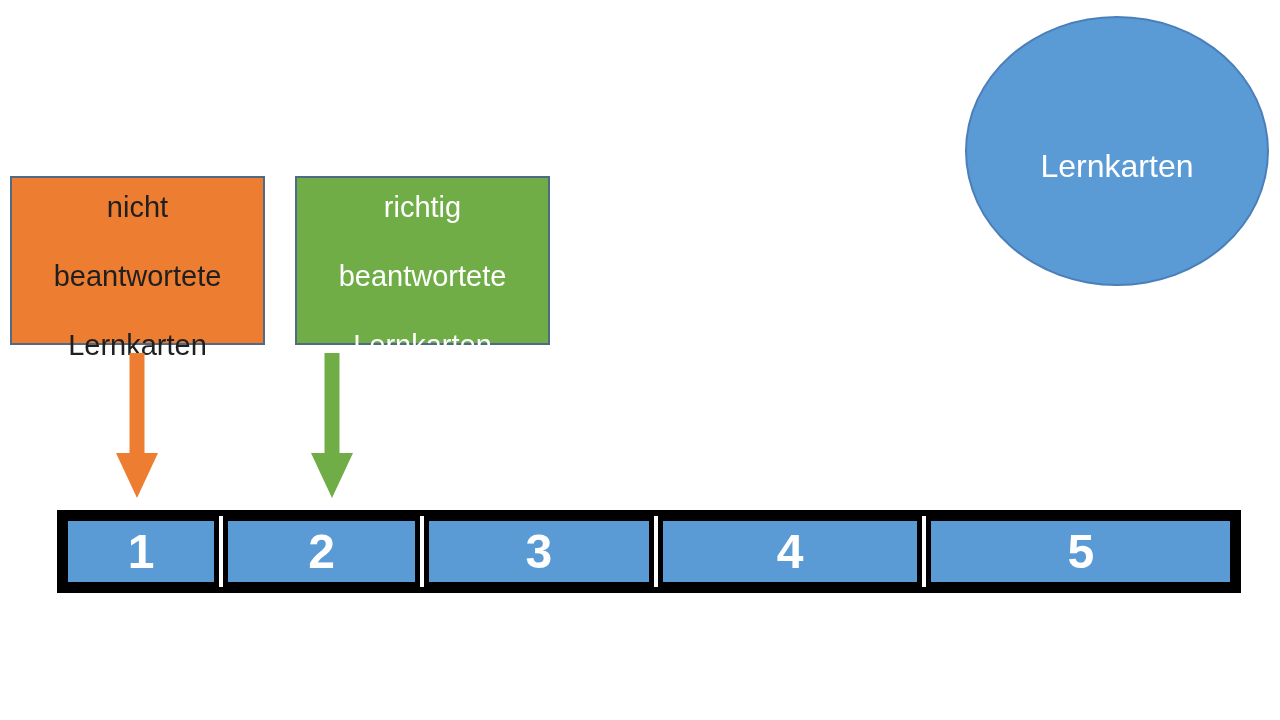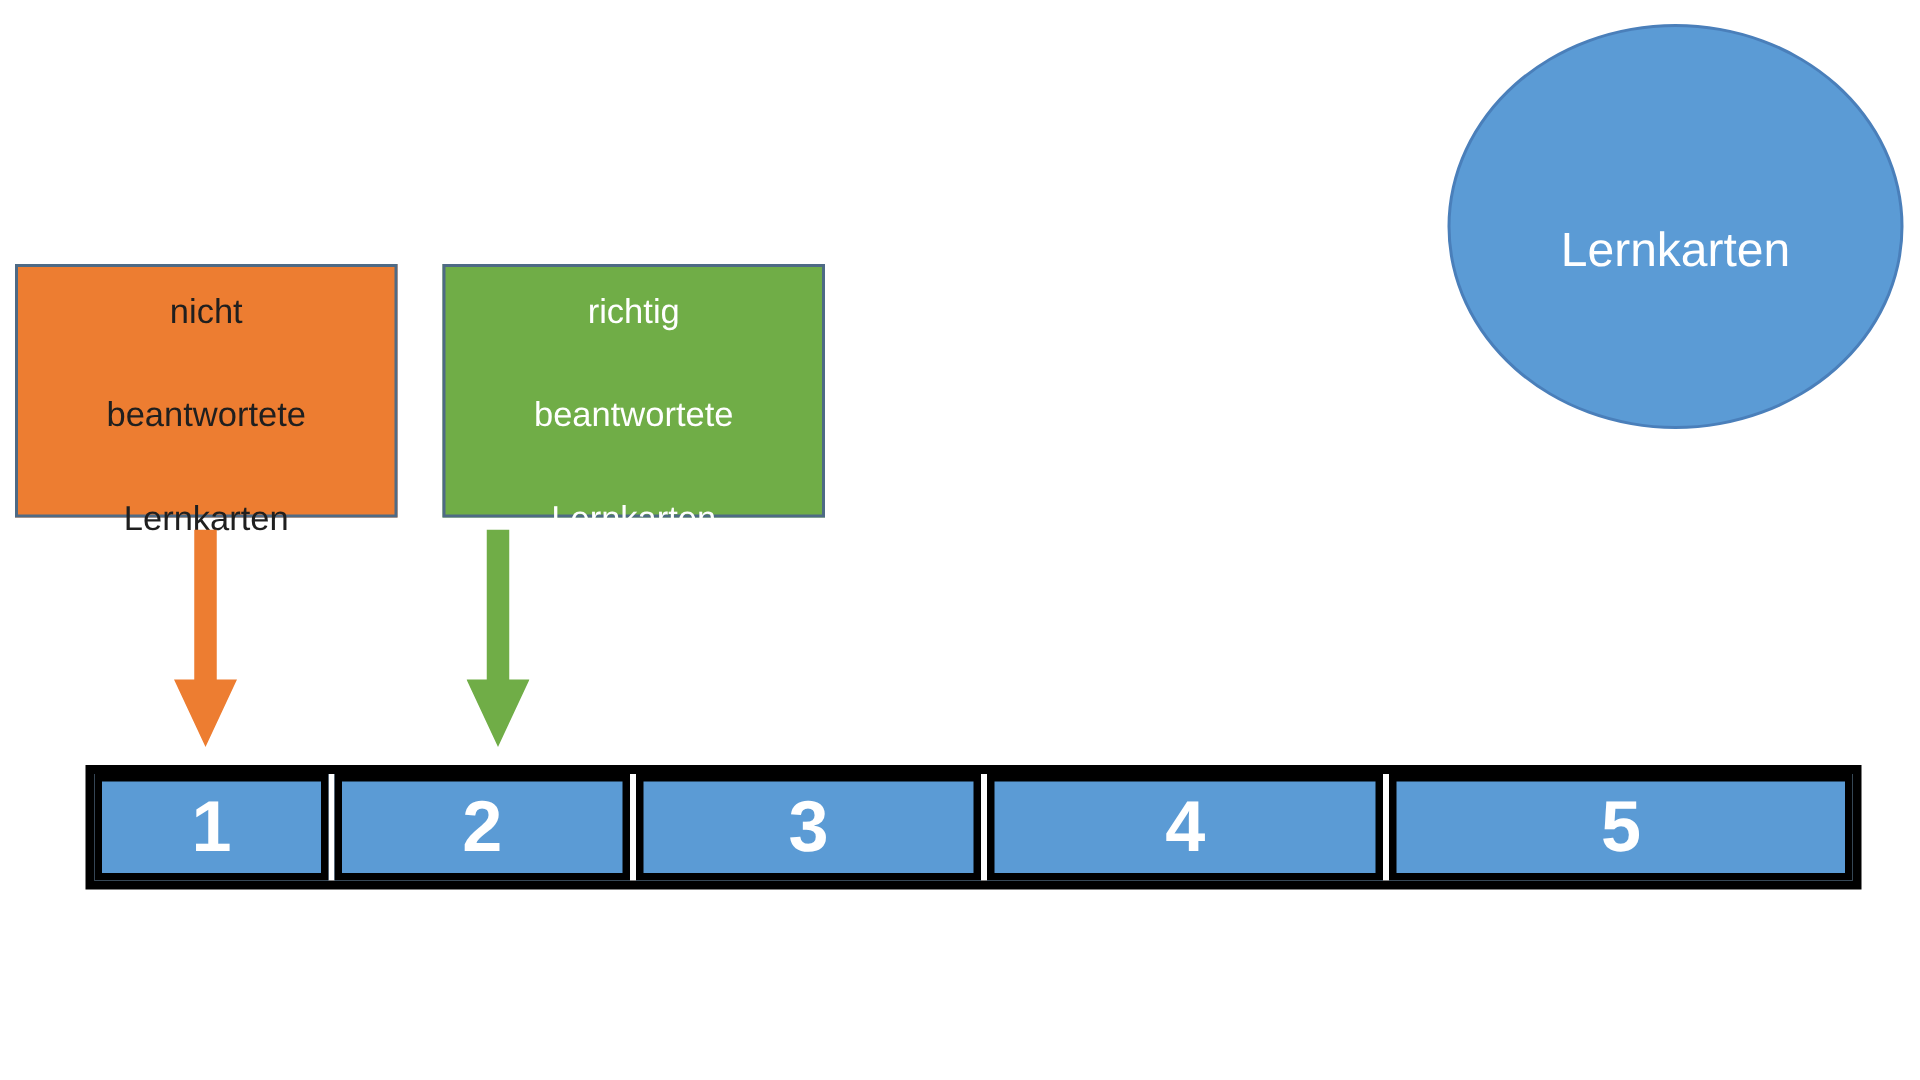--- a/index.html
+++ b/index.html
@@ -27,7 +27,7 @@
     align-items: center;
     justify-content: center;
     text-align: center;
-    font-size: 23px;
+    font-size: 29px;
     line-height: 38px;
   }
   .box-orange {

